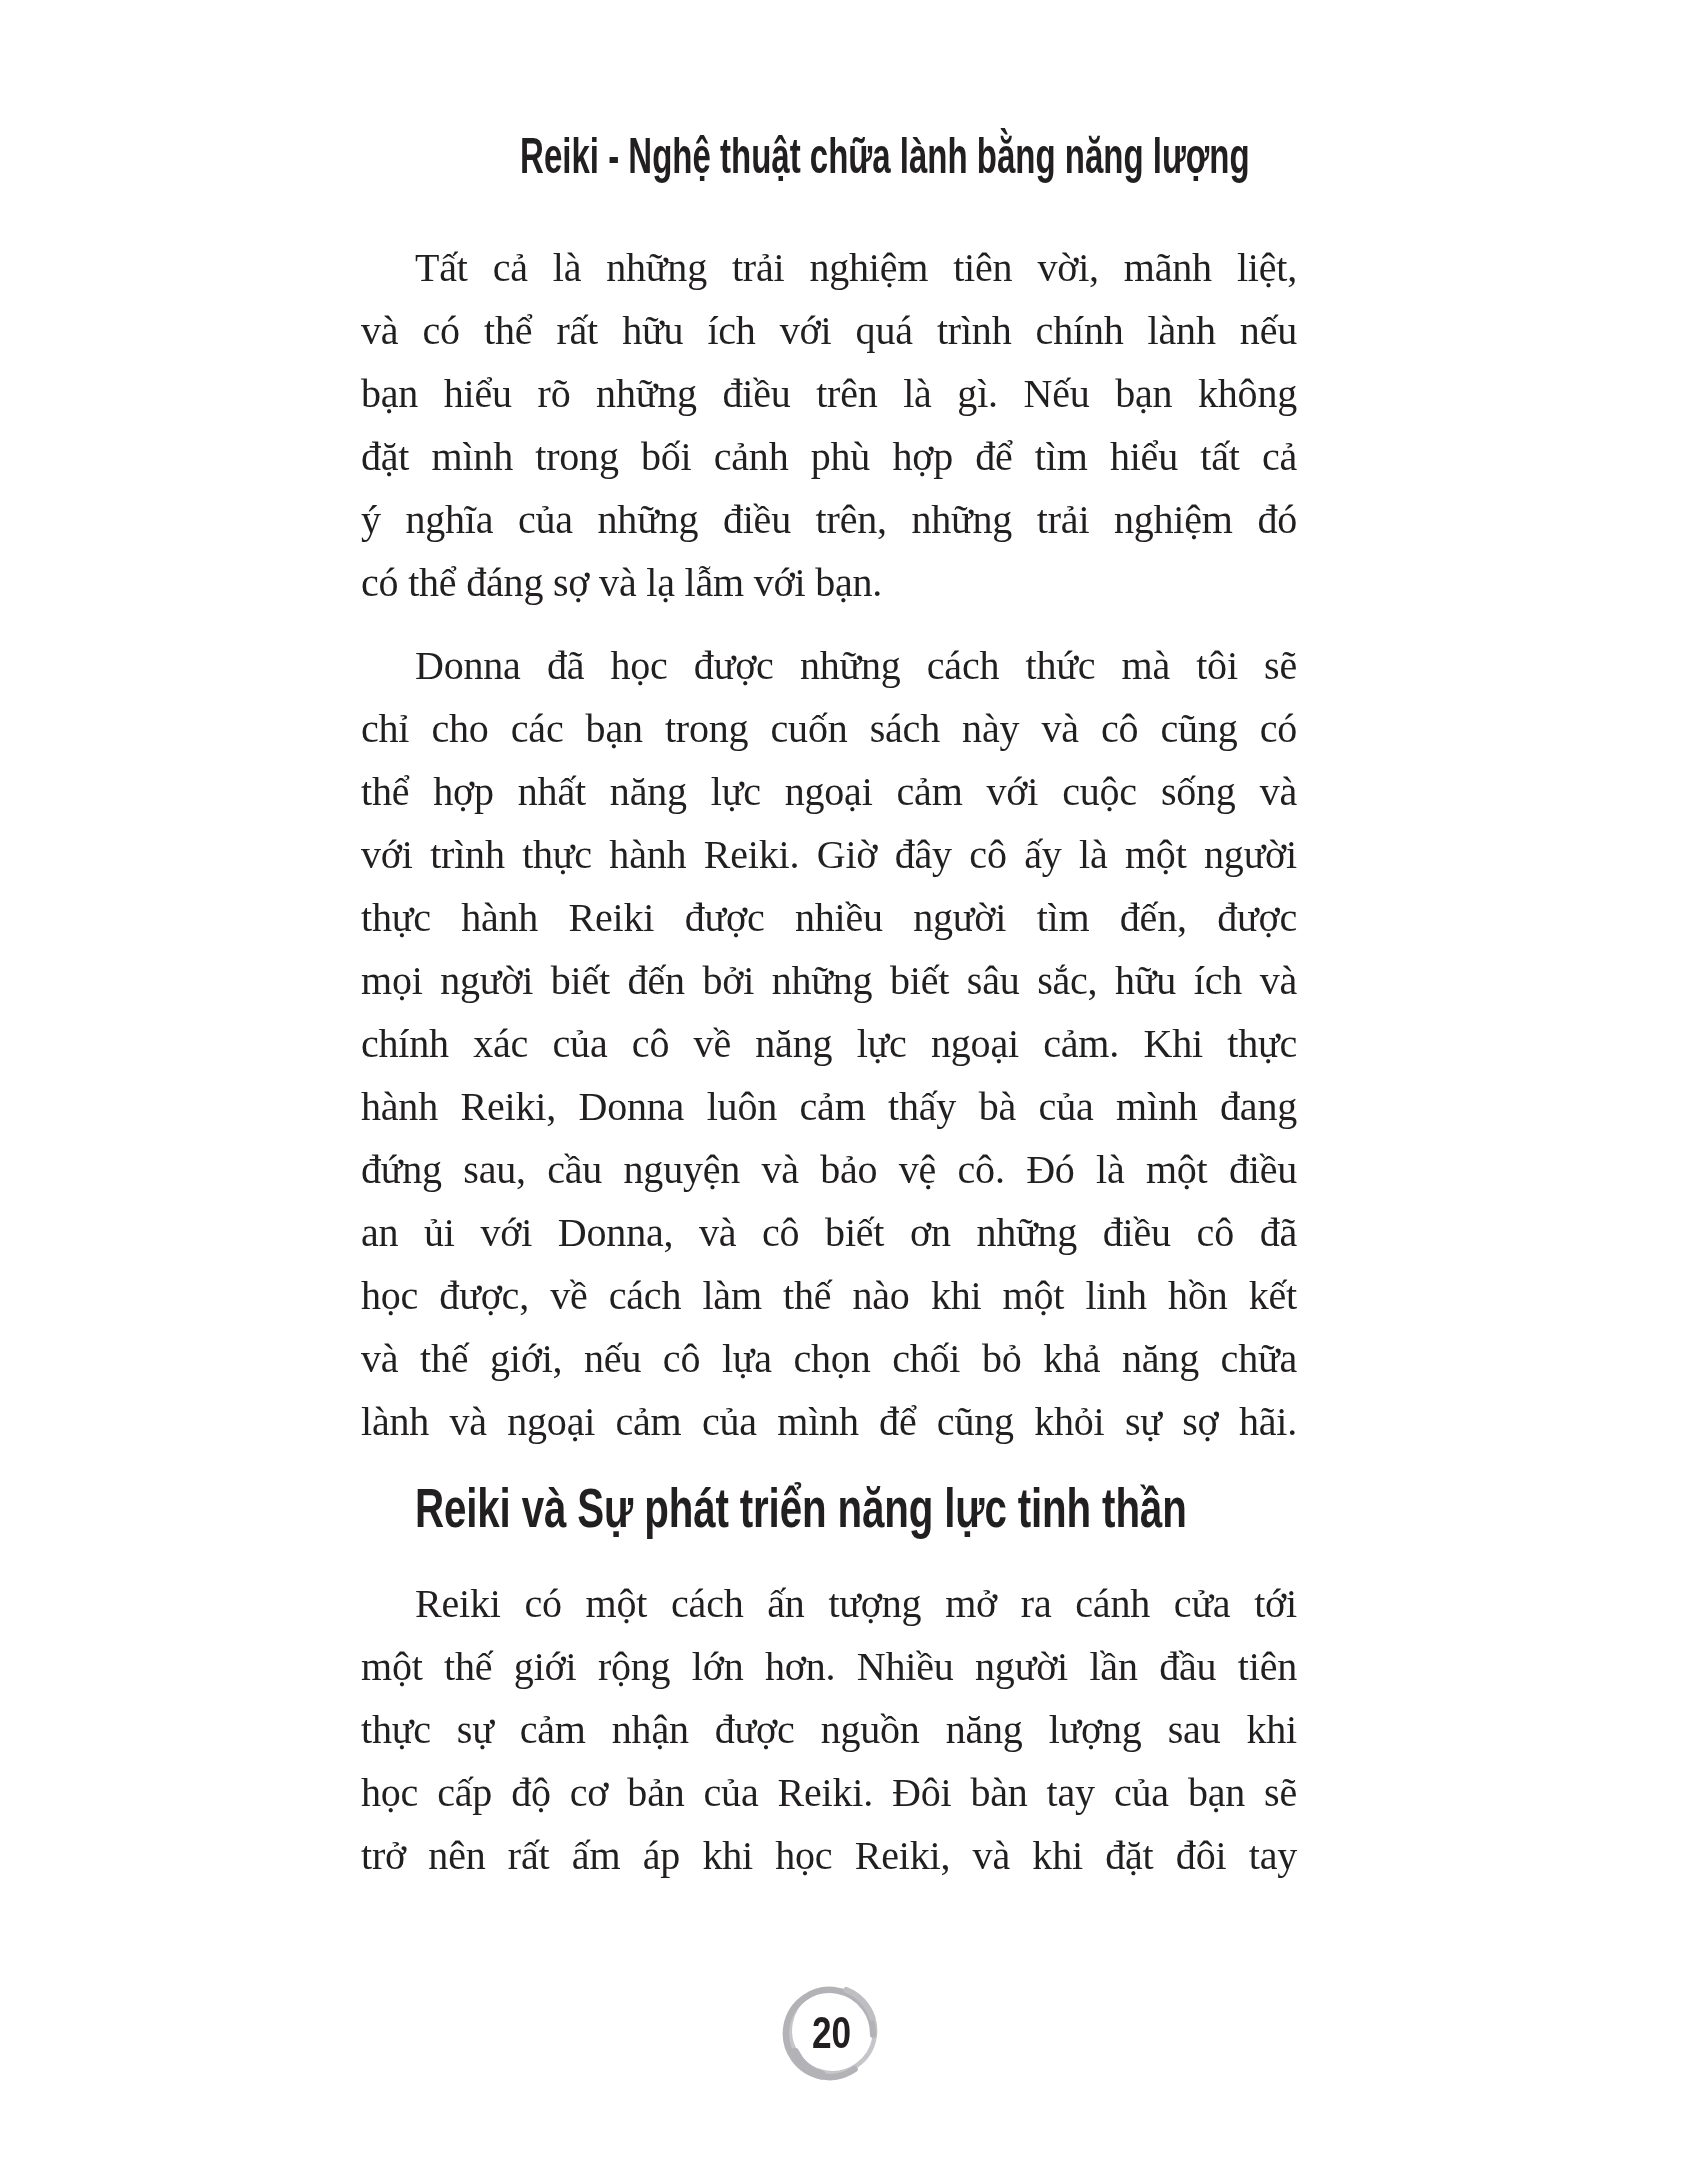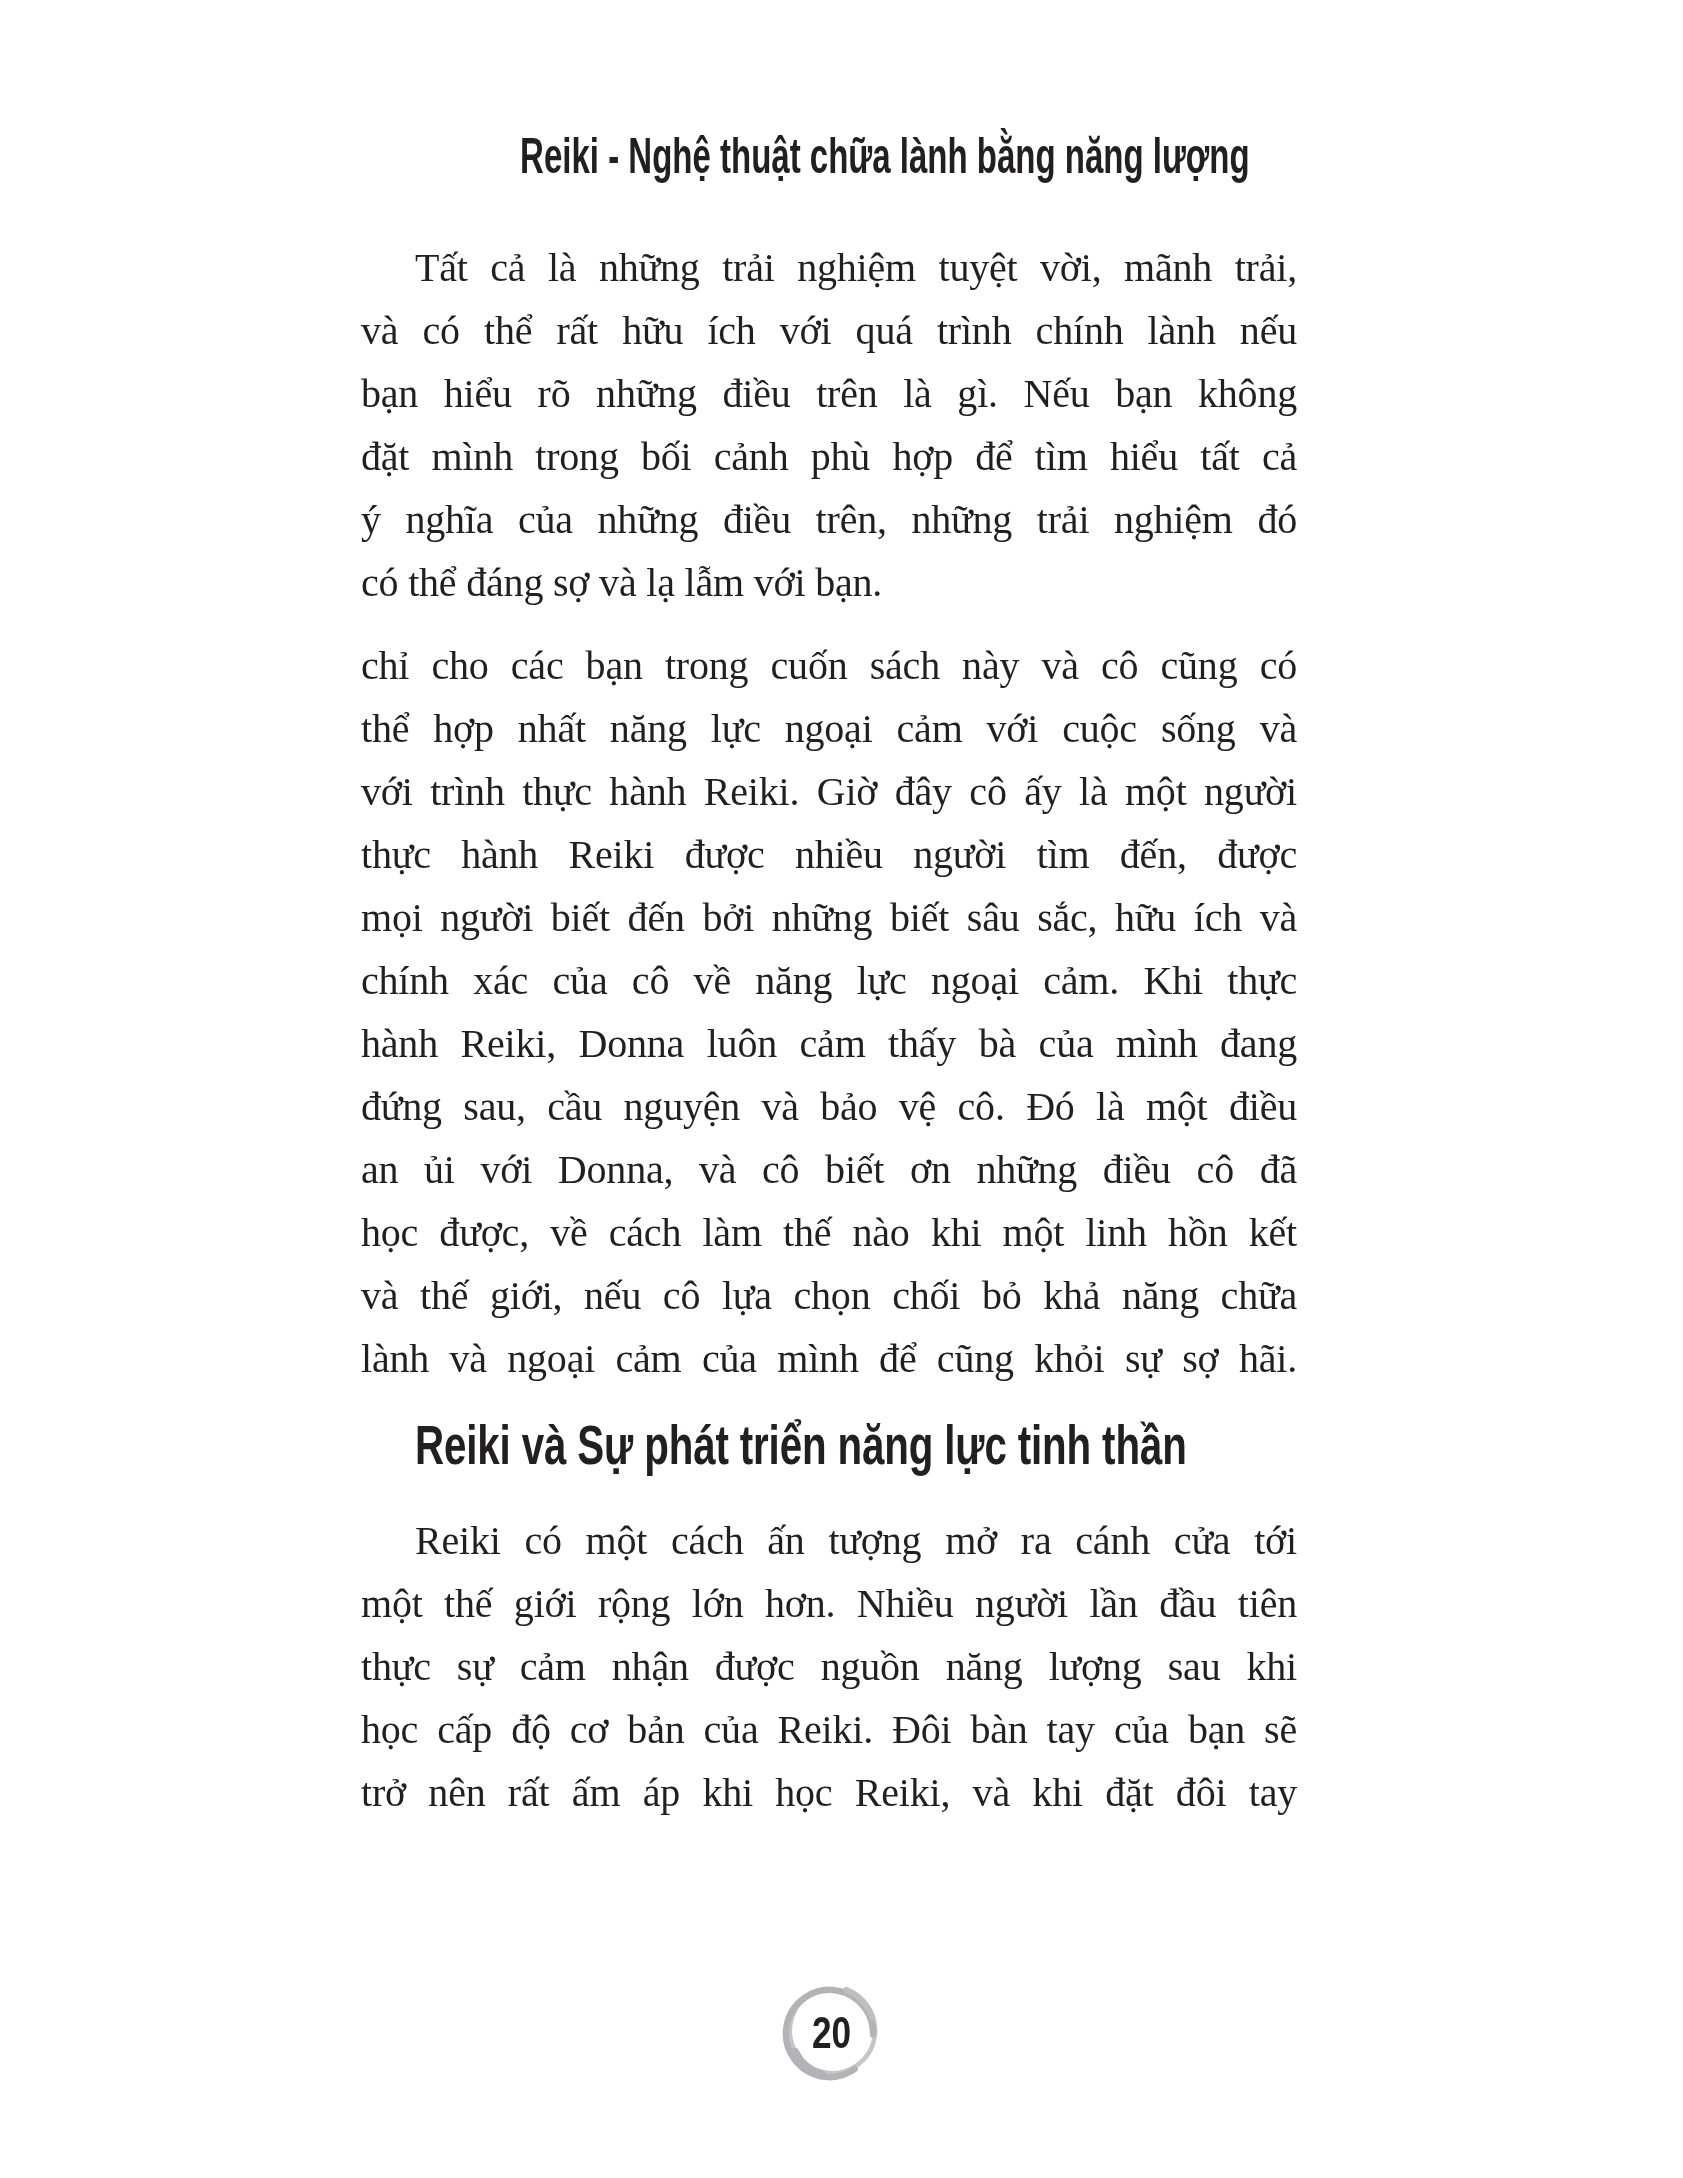--- a/index.html
+++ b/index.html
@@ -96,7 +96,7 @@
 
   <main class="body-col" id="body-col">
       <div class="para">
-        <div class="line indent">Tất cả là những trải nghiệm tuyệt vời, mãnh trải,</div>
+        <div class="line indent">Tất cả là những trải nghiệm tiên vời, mãnh liệt,</div>
         <div class="line">và có thể rất hữu ích với quá trình chính lành nếu</div>
         <div class="line">bạn hiểu rõ những điều trên là gì. Nếu bạn không</div>
         <div class="line">đặt mình trong bối cảnh phù hợp để tìm hiểu tất cả</div>

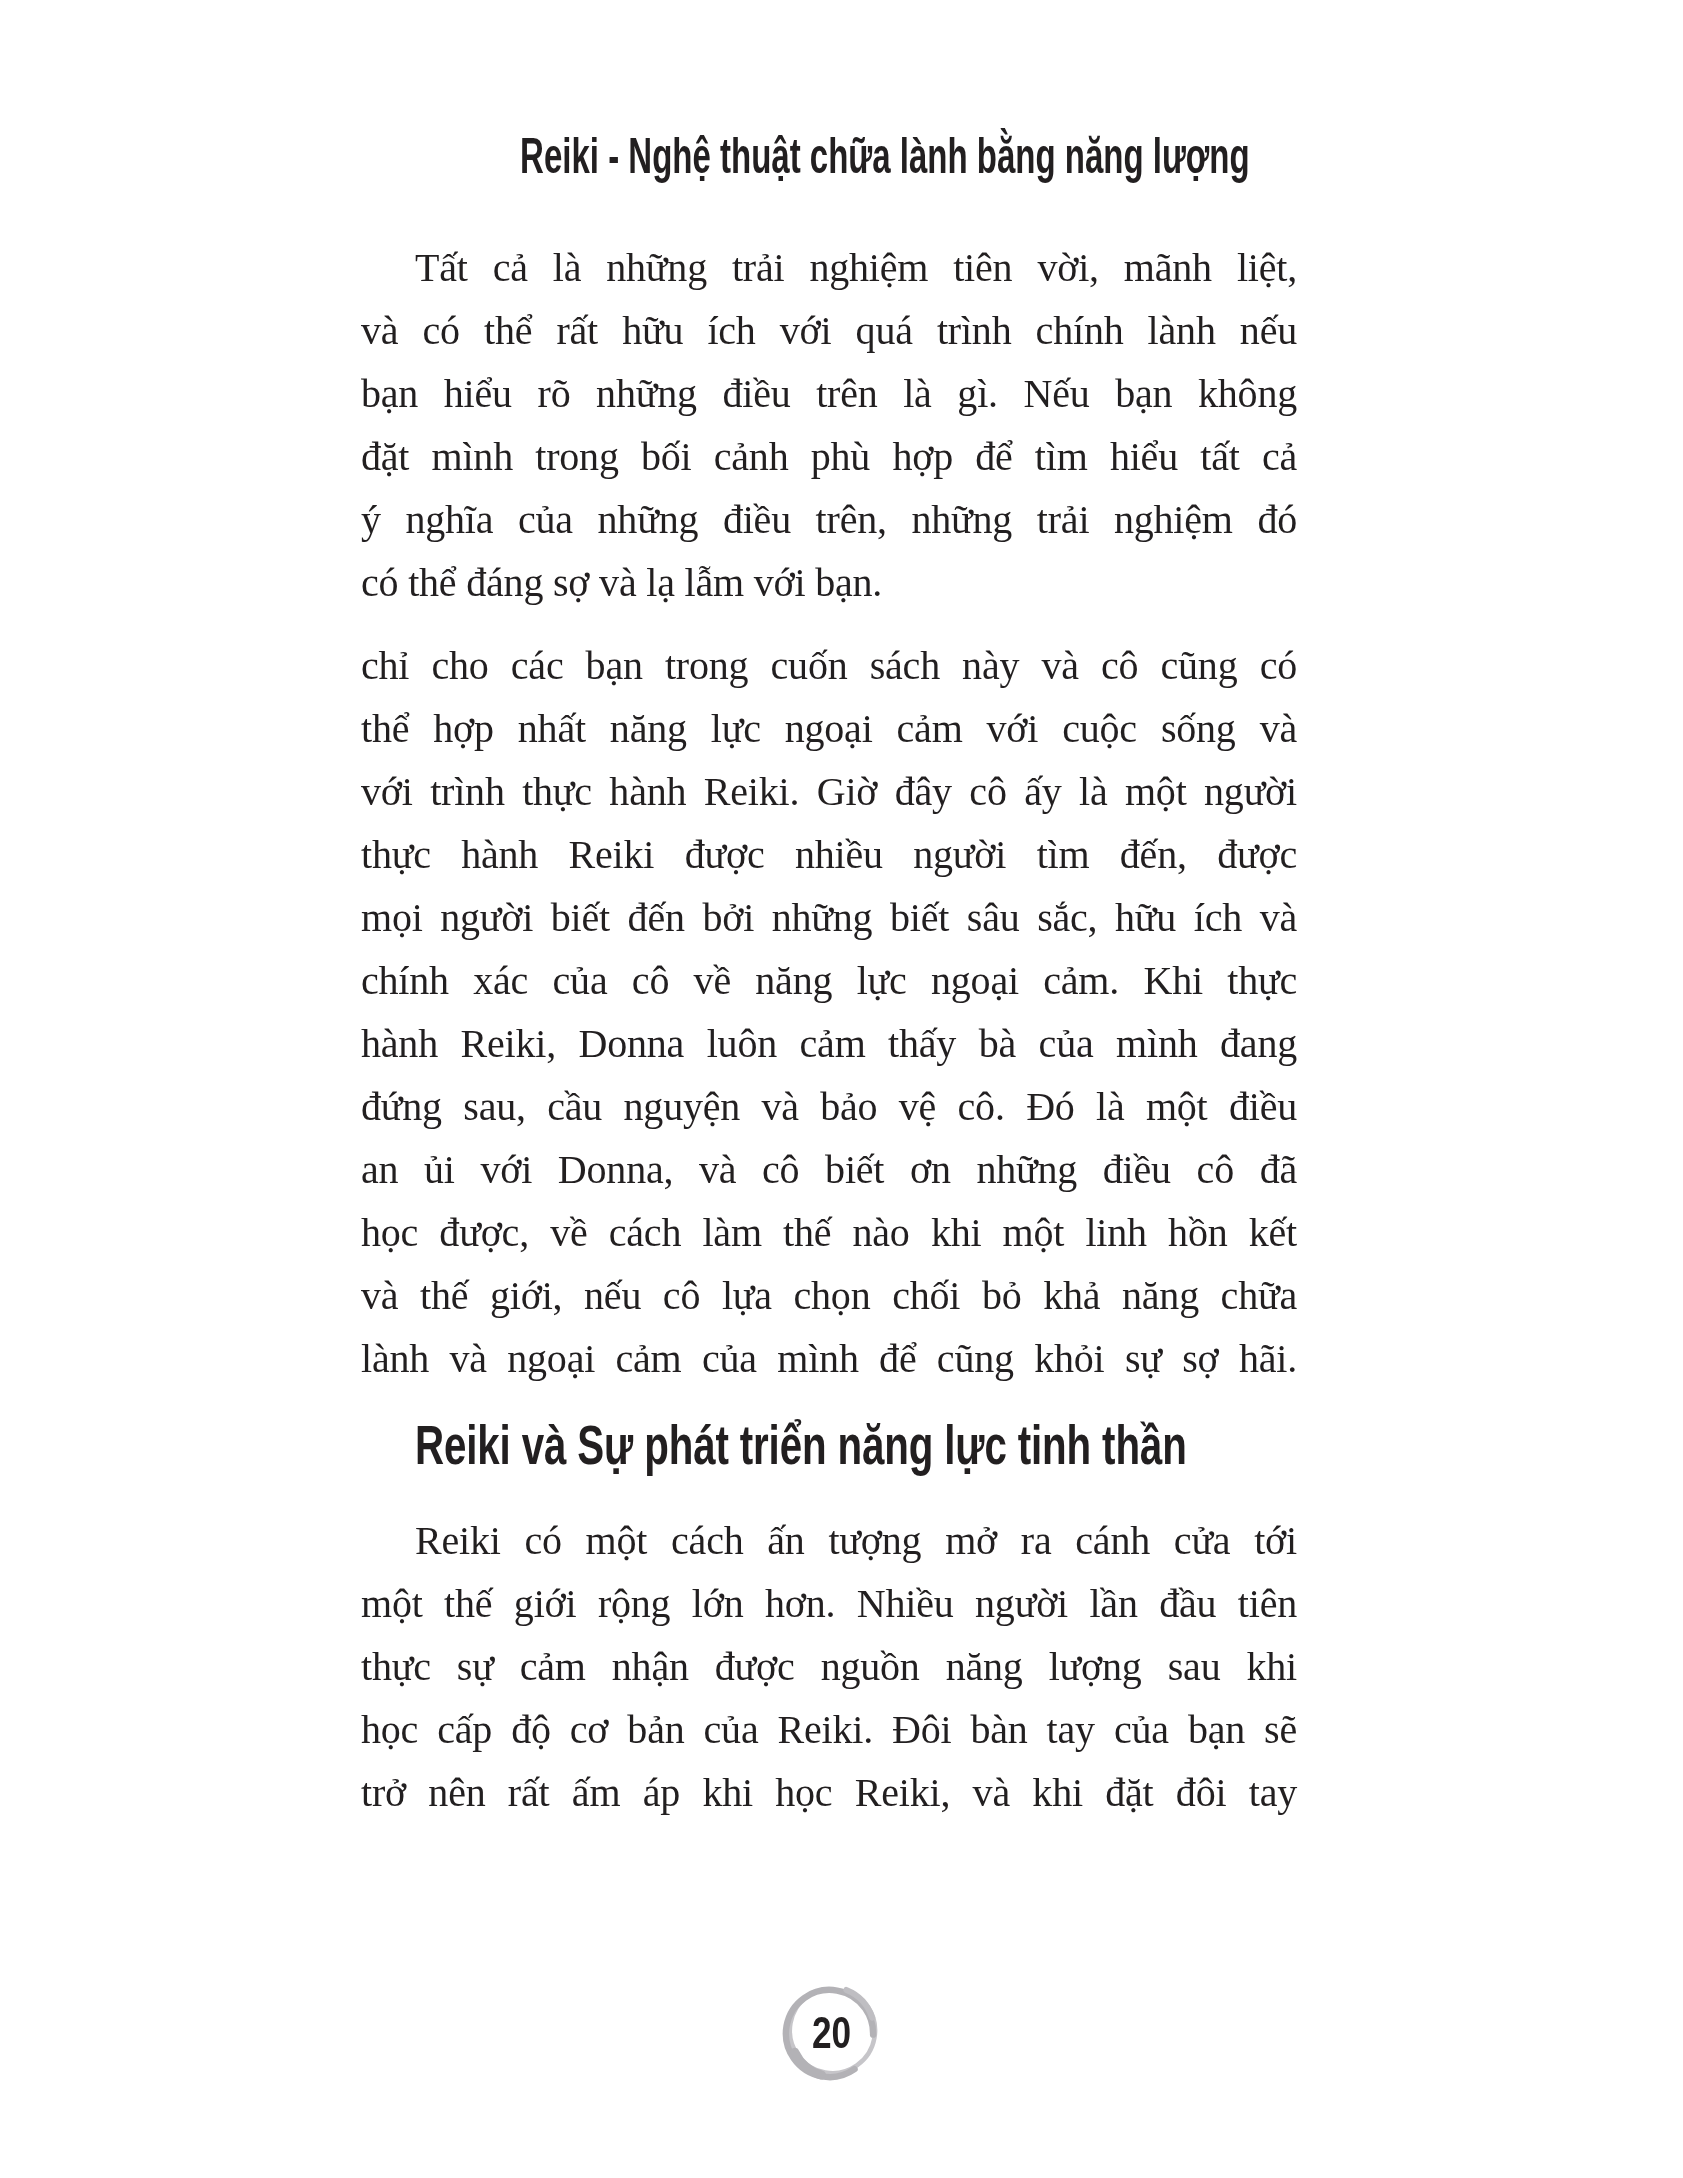--- a/index.html
+++ b/index.html
@@ -104,6 +104,7 @@
         <div class="line no-stretch">có thể đáng sợ và lạ lẫm với bạn.</div>
       </div>
       <div class="para">
+        <div class="line indent">Donna đã học được những cách thức mà tôi sẽ</div>
         <div class="line">chỉ cho các bạn trong cuốn sách này và cô cũng có</div>
         <div class="line">thể hợp nhất năng lực ngoại cảm với cuộc sống và</div>
         <div class="line">với trình thực hành Reiki. Giờ đây cô ấy là một người</div>

